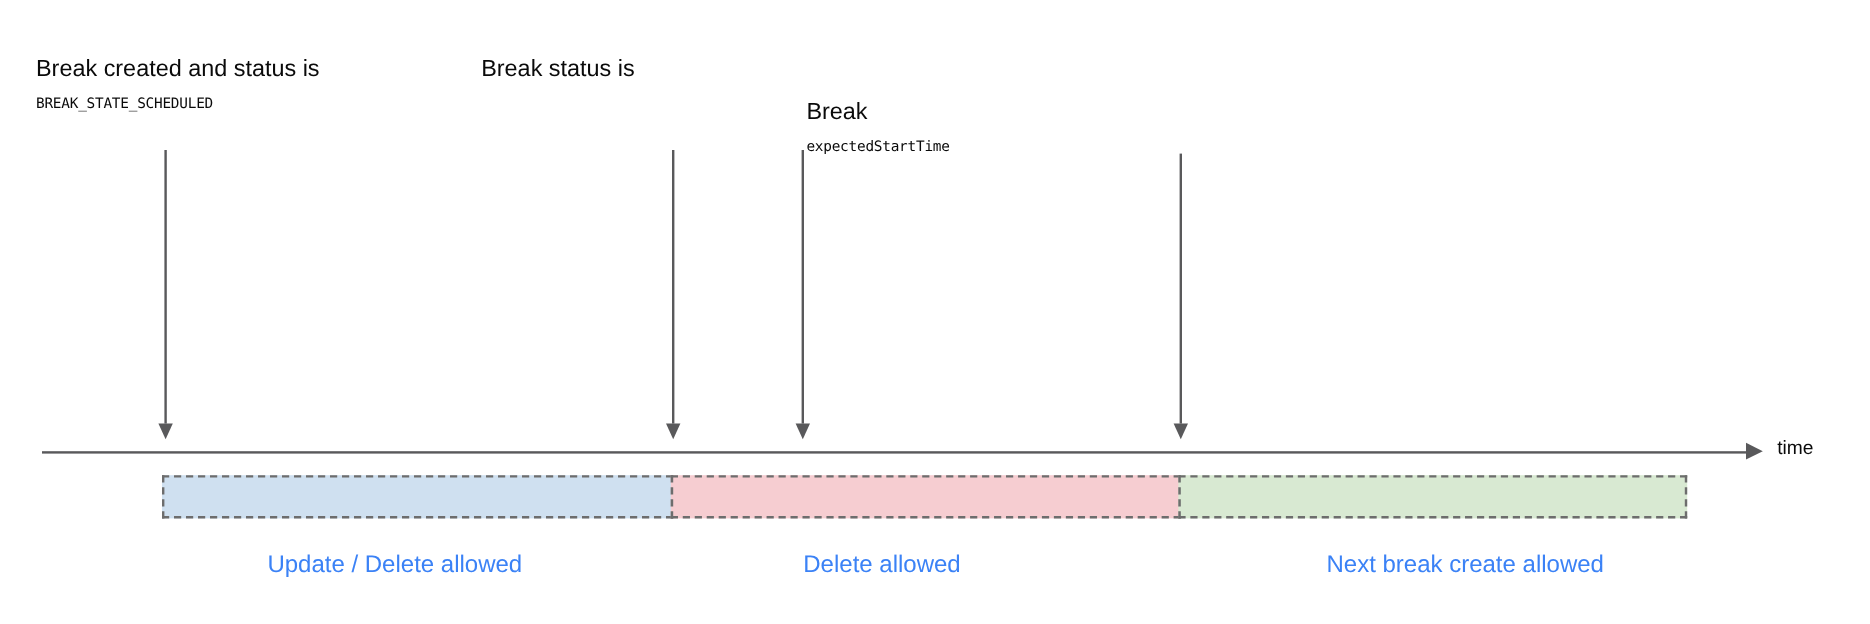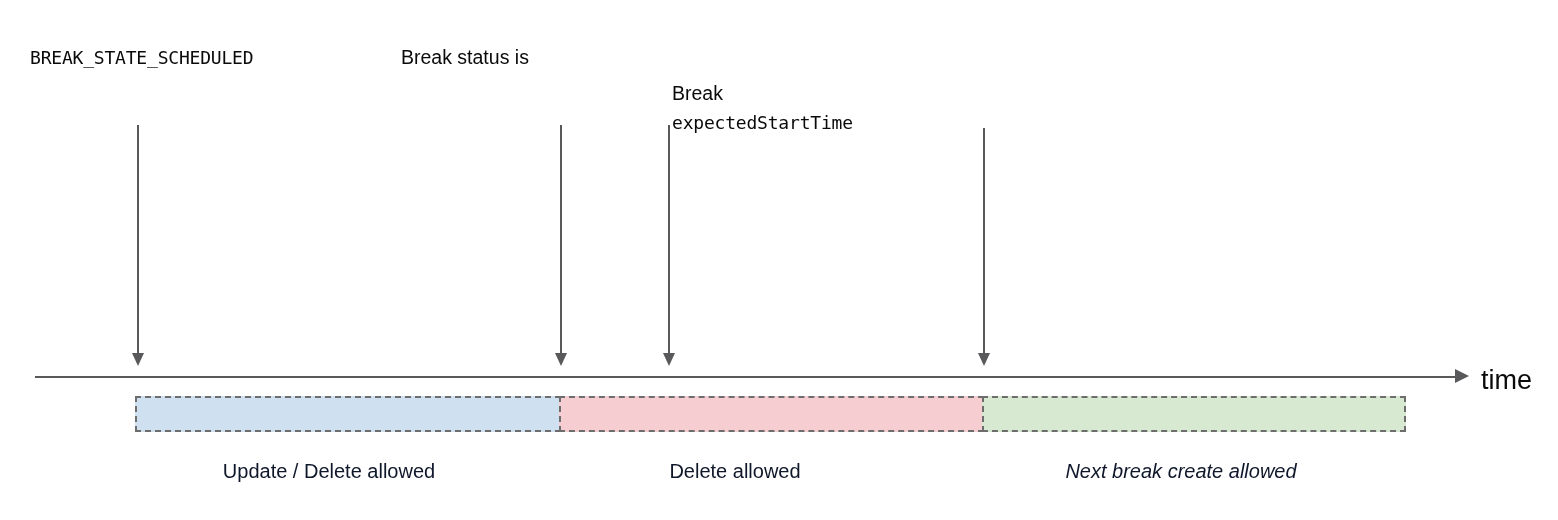--- a/index.html
+++ b/index.html
@@ -120,6 +120,7 @@
 <div id="canvas">
 
   <div class="annotation" id="annotation-scheduled">
+    <span class="ann-line plain">Break created and status is</span>
     <span class="ann-line mono">BREAK_STATE_SCHEDULED</span>
   </div>
 

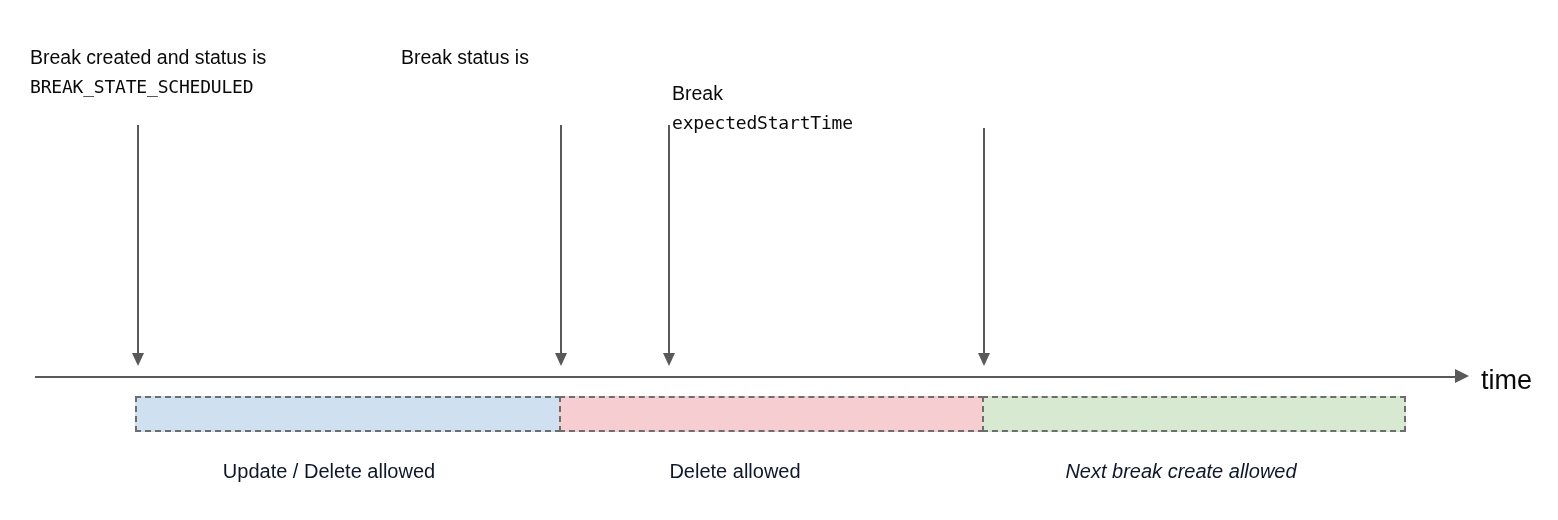--- a/index.html
+++ b/index.html
@@ -29,7 +29,7 @@
   }
   .annotation .mono {
     font-family: "DejaVu Sans Mono", "Liberation Mono", monospace;
-    font-size: 18px;
+    font-size: 12px;
     letter-spacing: -0.2px;
   }
   .annotation .plain {

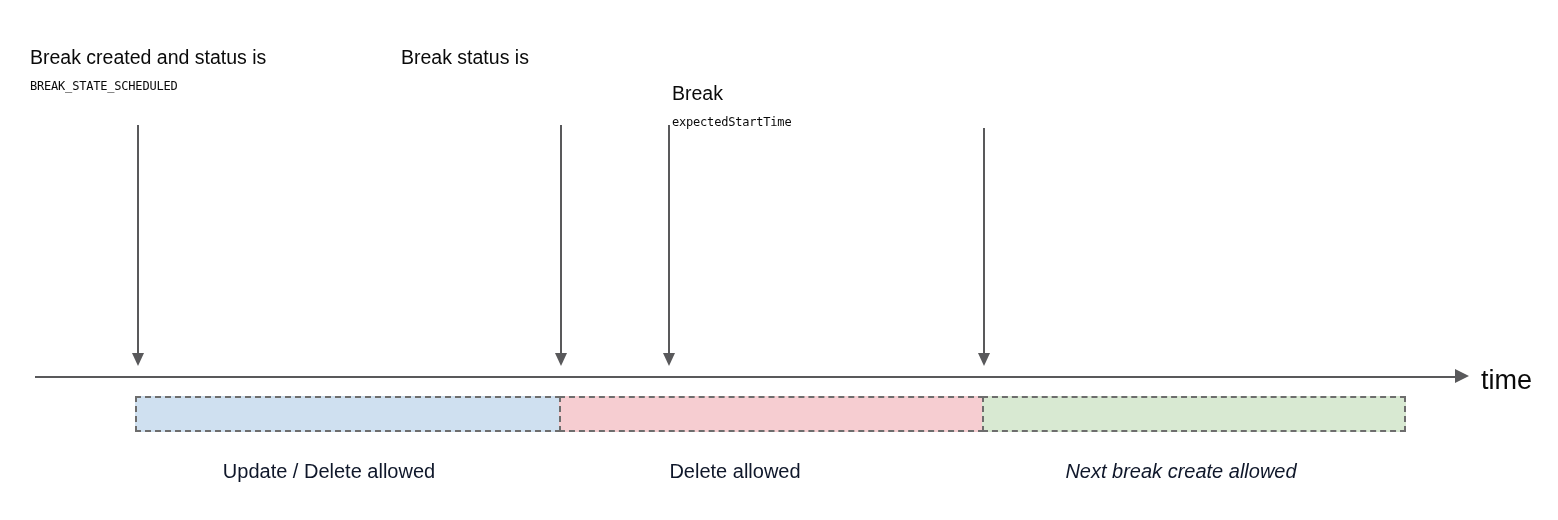--- a/index.html
+++ b/index.html
@@ -84,7 +84,7 @@
     position: absolute;
     left: 1481px;
     top: 365px;
-    font-size: 27px;
+    font-size: 16px;
     color: #0a0a0a;
   }
 

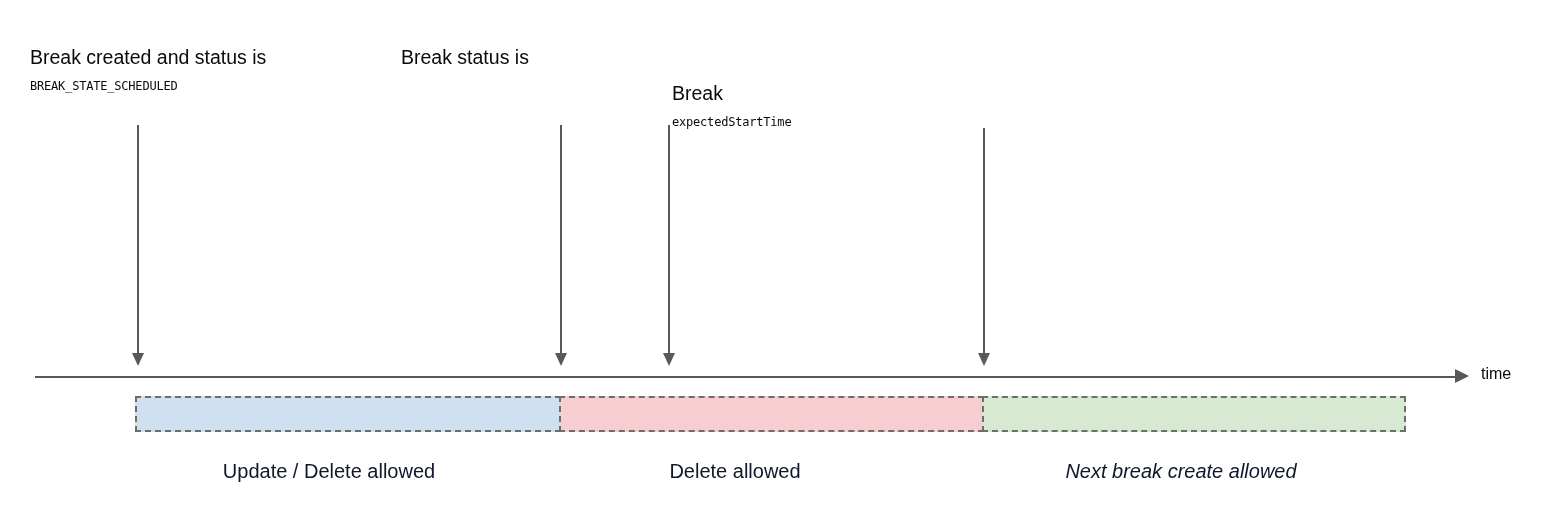--- a/index.html
+++ b/index.html
@@ -105,7 +105,7 @@
     position: absolute;
     top: 460px;
     font-size: 20px;
-    color: #0f172a;
+    color: #3b82f6;
     text-align: center;
     white-space: nowrap;
     transform: translateX(-50%);

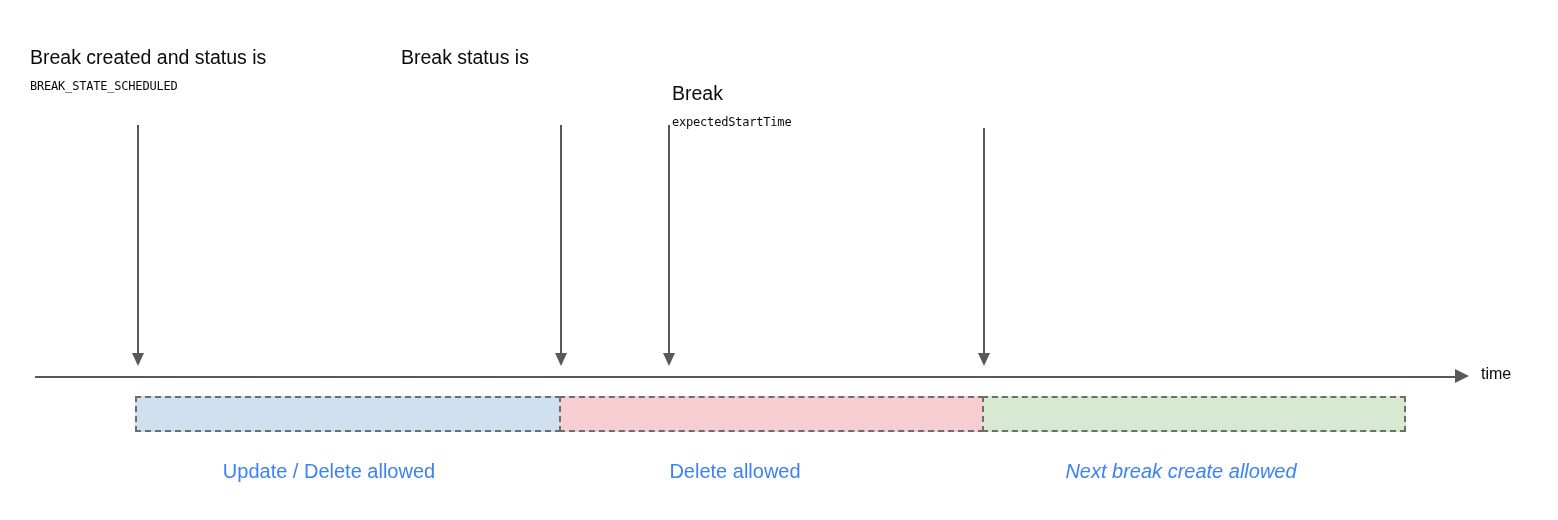--- a/index.html
+++ b/index.html
@@ -112,7 +112,7 @@
   }
   #phase-caption-0 { left: 329px; }
   #phase-caption-1 { left: 735px; }
-  #phase-caption-2 { left: 1181px; font-style: italic; }
+  #phase-caption-2 { left: 1221px; }
 </style>
 </head>
 <body>

